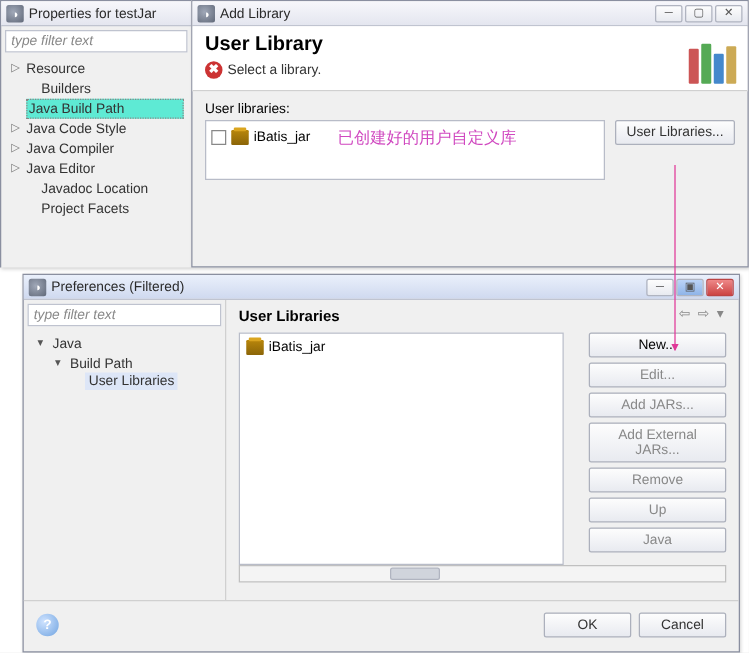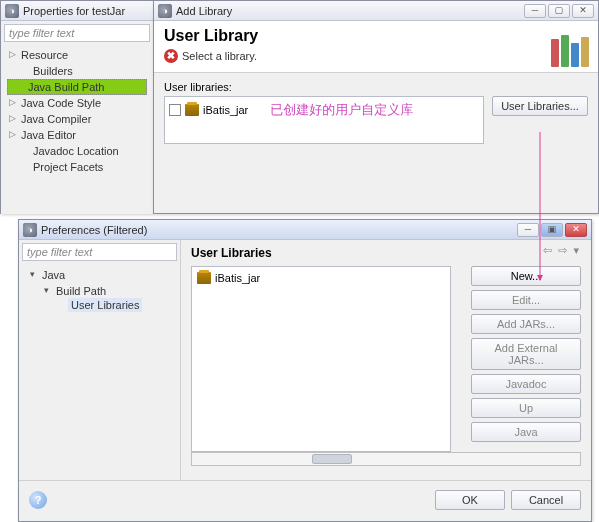--- a/index.html
+++ b/index.html
@@ -73,7 +73,7 @@
   <div class="tree">
     <div class="nd">Resource</div>
     <div class="sub" style="padding:2px 0 2px 26px;">Builders</div>
-    <div class="sub sel" style="padding:1px 20px;border:1px dotted #888;background:#84cc16;">Java Build Path</div>
+    <div class="sub sel" style="margin-left:14px;padding:1px 1px;border:1px dotted #888;background:#5eead4;">Java Build Path</div>
     <div class="nd">Java Code Style</div>
     <div class="nd">Java Compiler</div>
     <div class="nd">Java Editor</div>

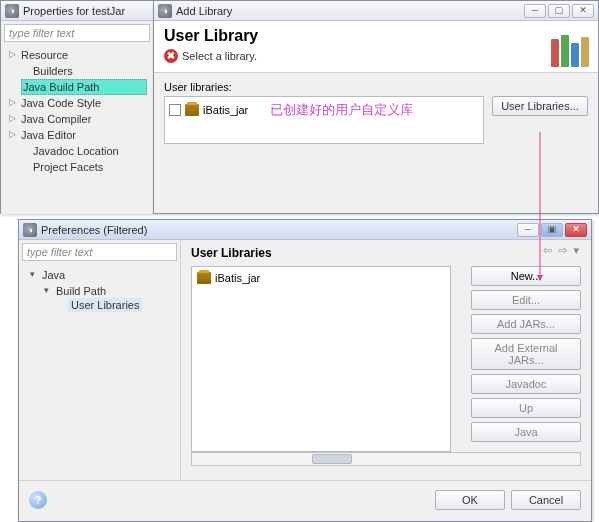--- a/index.html
+++ b/index.html
@@ -169,7 +169,7 @@
         <div class="btn">Edit...</div>
         <div class="btn">Add JARs...</div>
         <div class="btn">Add External JARs...</div>
-        <div class="btn">Javadoc</div>
+        <div class="btn">Remove</div>
         <div class="btn">Up</div>
         <div class="btn">Java</div>
       </div>

